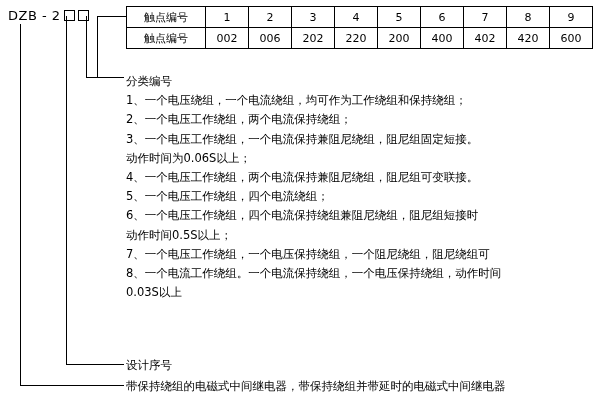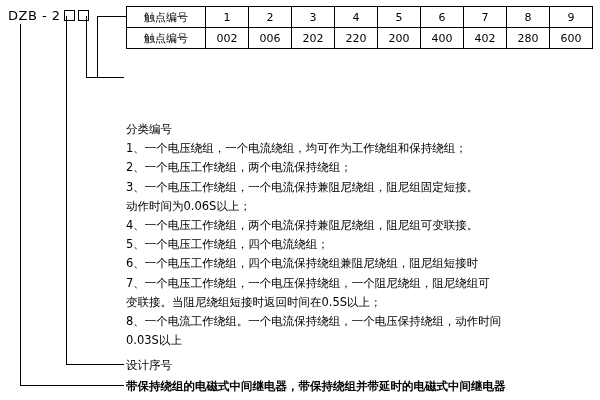--- a/index.html
+++ b/index.html
@@ -148,7 +148,7 @@
         <td class="cell">200</td>
         <td class="cell">400</td>
         <td class="cell">402</td>
-        <td class="cell">280</td>
+        <td class="cell">420</td>
         <td class="cell">600</td>
       </tr>
     </tbody>

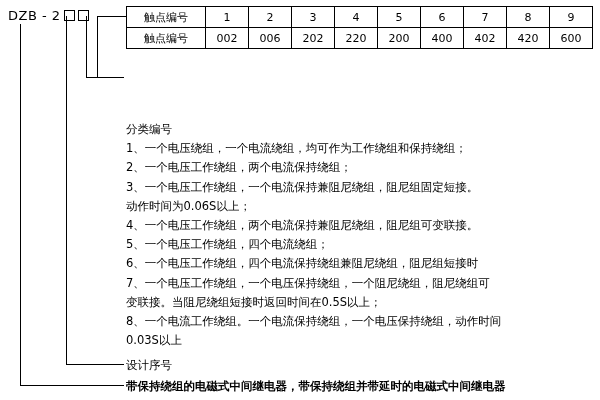--- a/index.html
+++ b/index.html
@@ -78,7 +78,6 @@
     width: 462px;
     font-size: 11.5px;
     line-height: 19.2px;
-    margin-top: 48px;
   }
   .notes .line {
     white-space: pre-wrap;

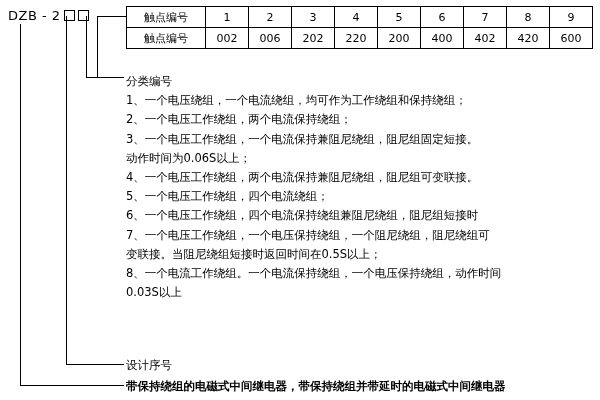--- a/index.html
+++ b/index.html
@@ -175,6 +175,7 @@
     <div class="line">4、一个电压工作绕组，两个电流保持兼阻尼绕组，阻尼组可变联接。</div>
     <div class="line">5、一个电压工作绕组，四个电流绕组；</div>
     <div class="line">6、一个电压工作绕组，四个电流保持绕组兼阻尼绕组，阻尼组短接时</div>
+    <div class="line">动作时间0.5S以上；</div>
     <div class="line">7、一个电压工作绕组，一个电压保持绕组，一个阻尼绕组，阻尼绕组可</div>
     <div class="line">变联接。当阻尼绕组短接时返回时间在0.5S以上；</div>
     <div class="line">8、一个电流工作绕组。一个电流保持绕组，一个电压保持绕组，动作时间</div>

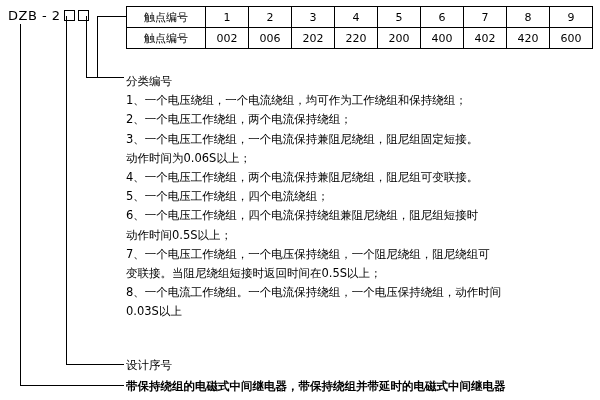--- a/index.html
+++ b/index.html
@@ -177,7 +177,6 @@
     <div class="line">6、一个电压工作绕组，四个电流保持绕组兼阻尼绕组，阻尼组短接时</div>
     <div class="line">动作时间0.5S以上；</div>
     <div class="line">7、一个电压工作绕组，一个电压保持绕组，一个阻尼绕组，阻尼绕组可</div>
-    <div class="line">变联接。当阻尼绕组短接时返回时间在0.5S以上；</div>
     <div class="line">8、一个电流工作绕组。一个电流保持绕组，一个电压保持绕组，动作时间</div>
     <div class="line">0.03S以上</div>
   </div>

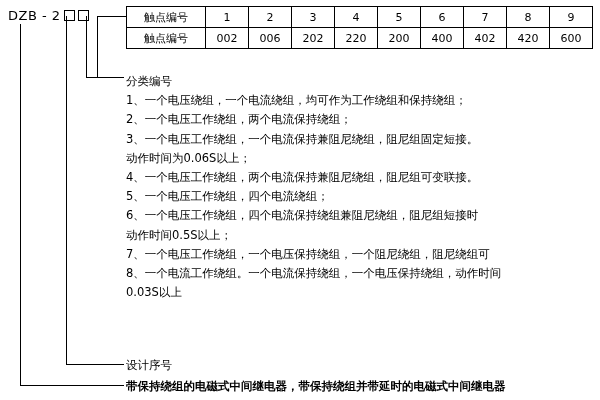--- a/index.html
+++ b/index.html
@@ -97,7 +97,6 @@
   .bl-desc {
     left: 126px;
     top: 379px;
-    font-weight: bold;
   }
 
   

